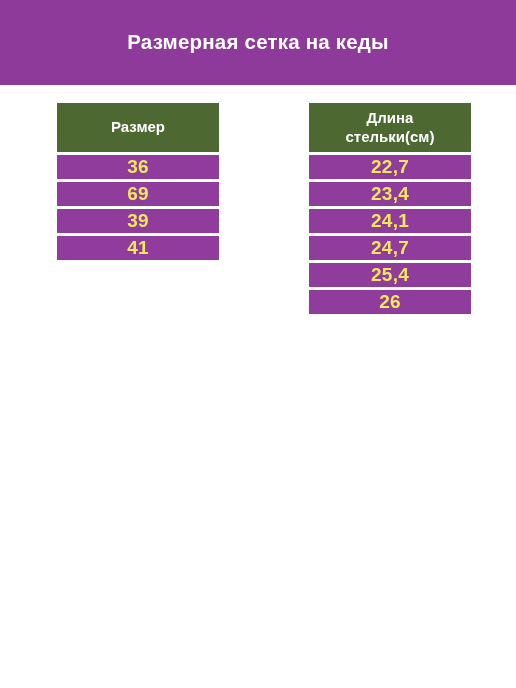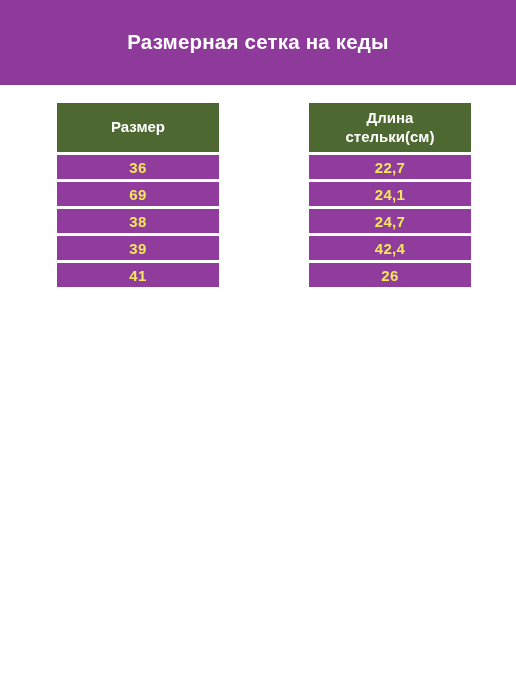--- a/index.html
+++ b/index.html
@@ -77,7 +77,7 @@
   .td {
     background: #8f3c9d;
     color: #f4e75b;
-    font-size: 15px;
+    font-size: 19px;
     font-weight: bold;
     height: 24px;
     display: flex;

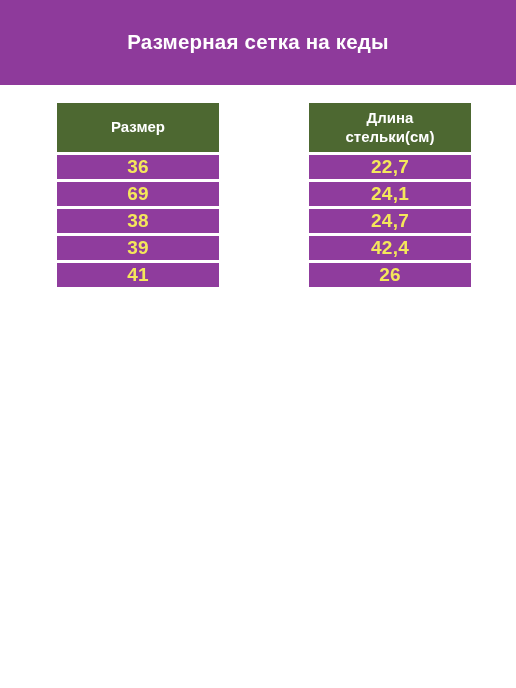--- a/index.html
+++ b/index.html
@@ -129,6 +129,9 @@
         <span>22,7</span>
       </div>
       <div class="td">
+        <span>23,4</span>
+      </div>
+      <div class="td">
         <span>24,1</span>
       </div>
       <div class="td">

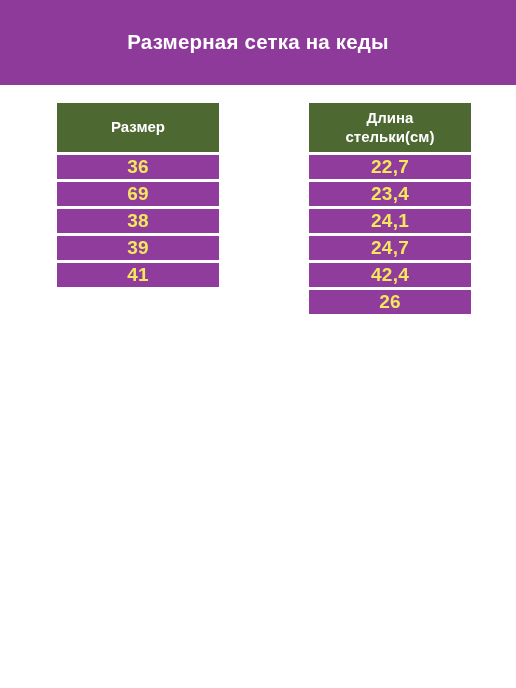--- a/index.html
+++ b/index.html
@@ -108,9 +108,6 @@
         <span>69</span>
       </div>
       <div class="td">
-        <span>38</span>
-      </div>
-      <div class="td">
         <span>39</span>
       </div>
       <div class="td">

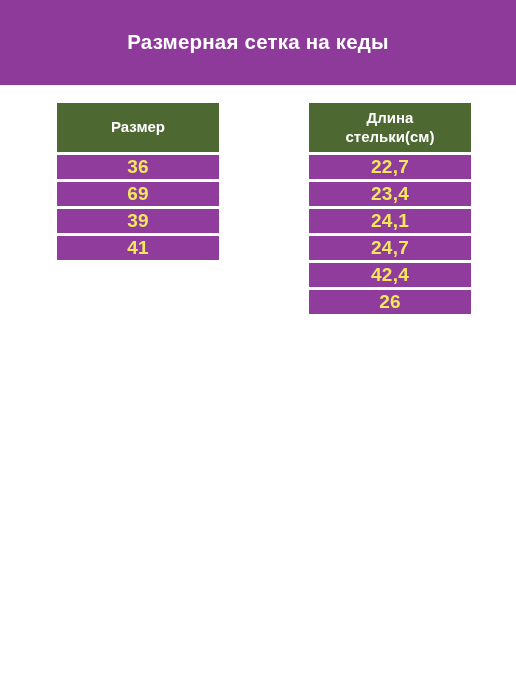--- a/index.html
+++ b/index.html
@@ -135,7 +135,7 @@
         <span>24,7</span>
       </div>
       <div class="td">
-        <span>42,4</span>
+        <span>25,4</span>
       </div>
       <div class="td">
         <span>26</span>

